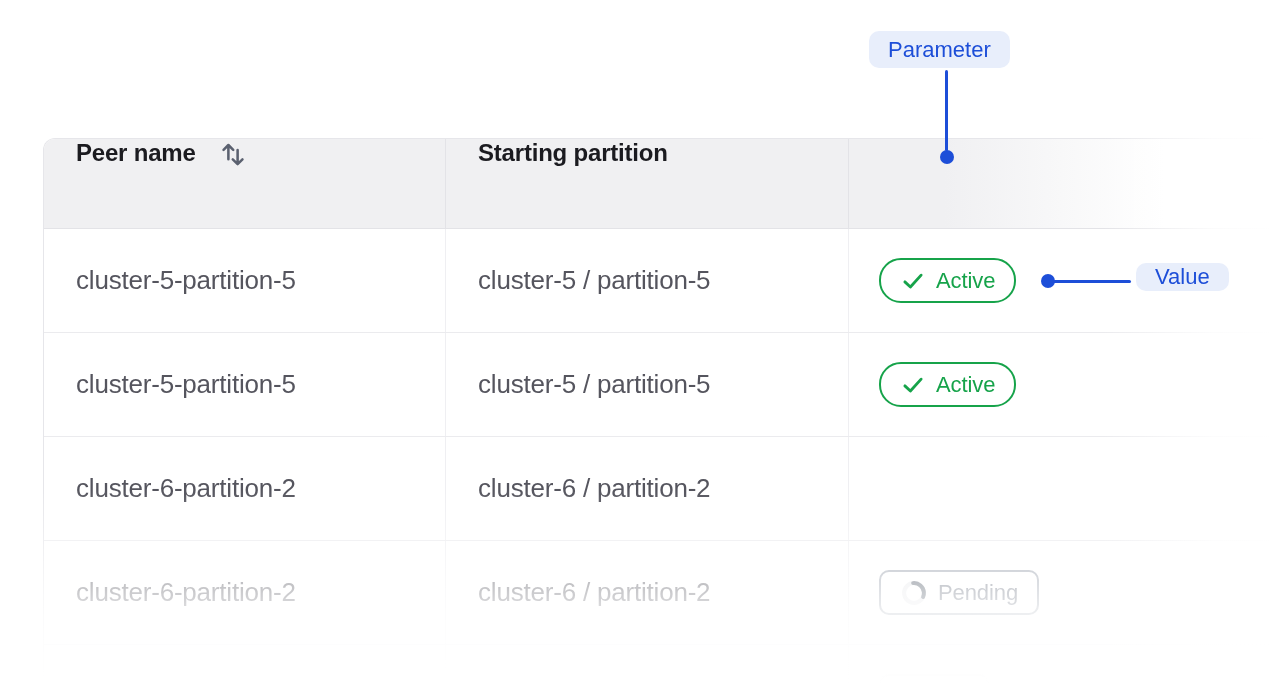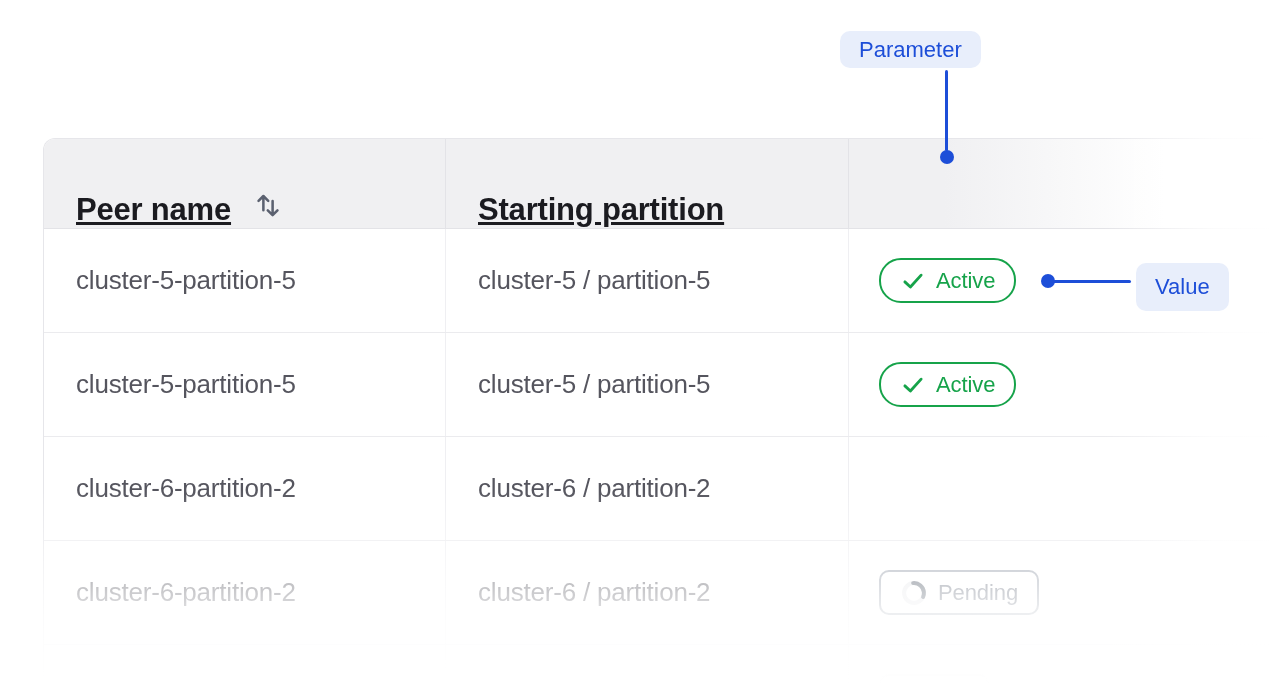--- a/index.html
+++ b/index.html
@@ -123,7 +123,7 @@
     z-index: 10;
     white-space: nowrap;
   }
-  #parameter-pill { left: 840px; top: 31px; text-align: center; }
+  #parameter-pill { left: 869px; top: 31px; text-align: center; }
   #value-pill { left: 1136px; top: 263px; height: 48px; }
 
   .conn-vline {

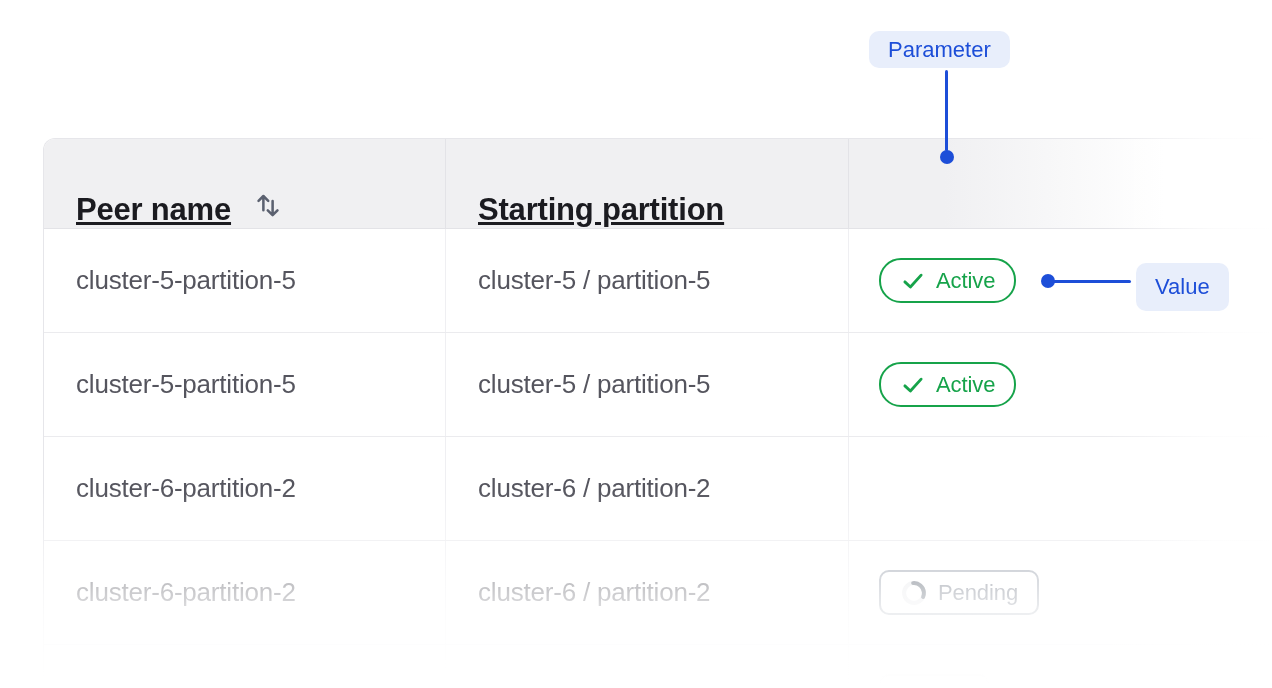--- a/index.html
+++ b/index.html
@@ -30,14 +30,13 @@
   }
   .th {
     display: flex;
-    align-items: flex-end;
+    align-items: flex-start;
     padding-left: 32px;
-    font-size: 31px;
+    font-size: 24px;
     font-weight: 700;
     color: #1b1b20;
     letter-spacing: -0.2px;
     cursor: pointer;
-    text-decoration: underline;
   }
   .th.status-col { padding-left: 30px; }
   .th .label { margin-right: 22px; }

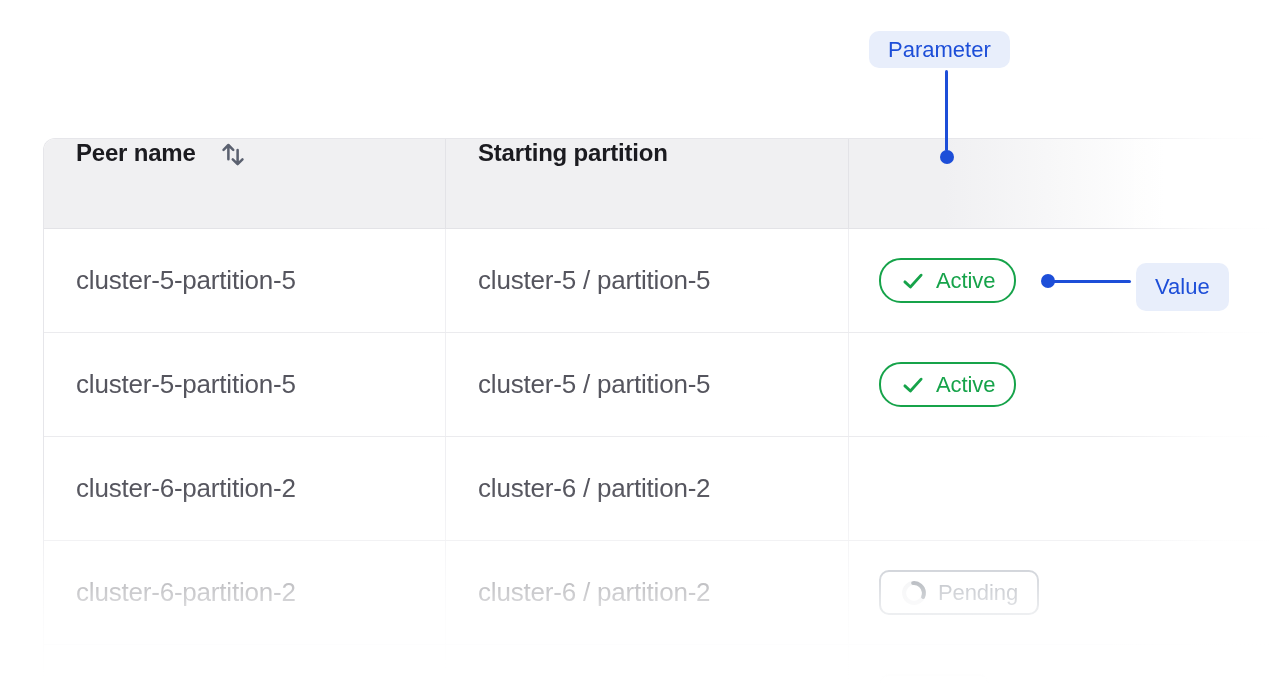--- a/index.html
+++ b/index.html
@@ -123,7 +123,7 @@
     white-space: nowrap;
   }
   #parameter-pill { left: 869px; top: 31px; text-align: center; }
-  #value-pill { left: 1136px; top: 263px; height: 48px; }
+  #value-pill { left: 1136px; top: 263px; height: 28px; }
 
   .conn-vline {
     position: absolute;

